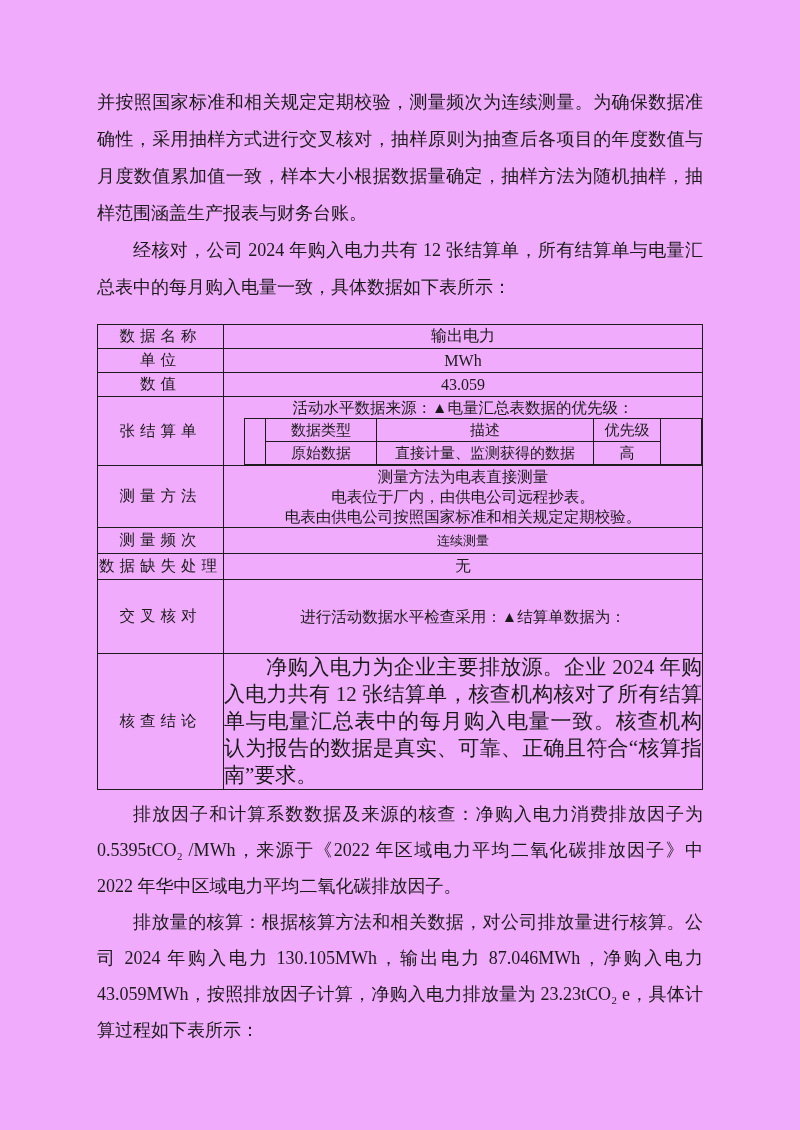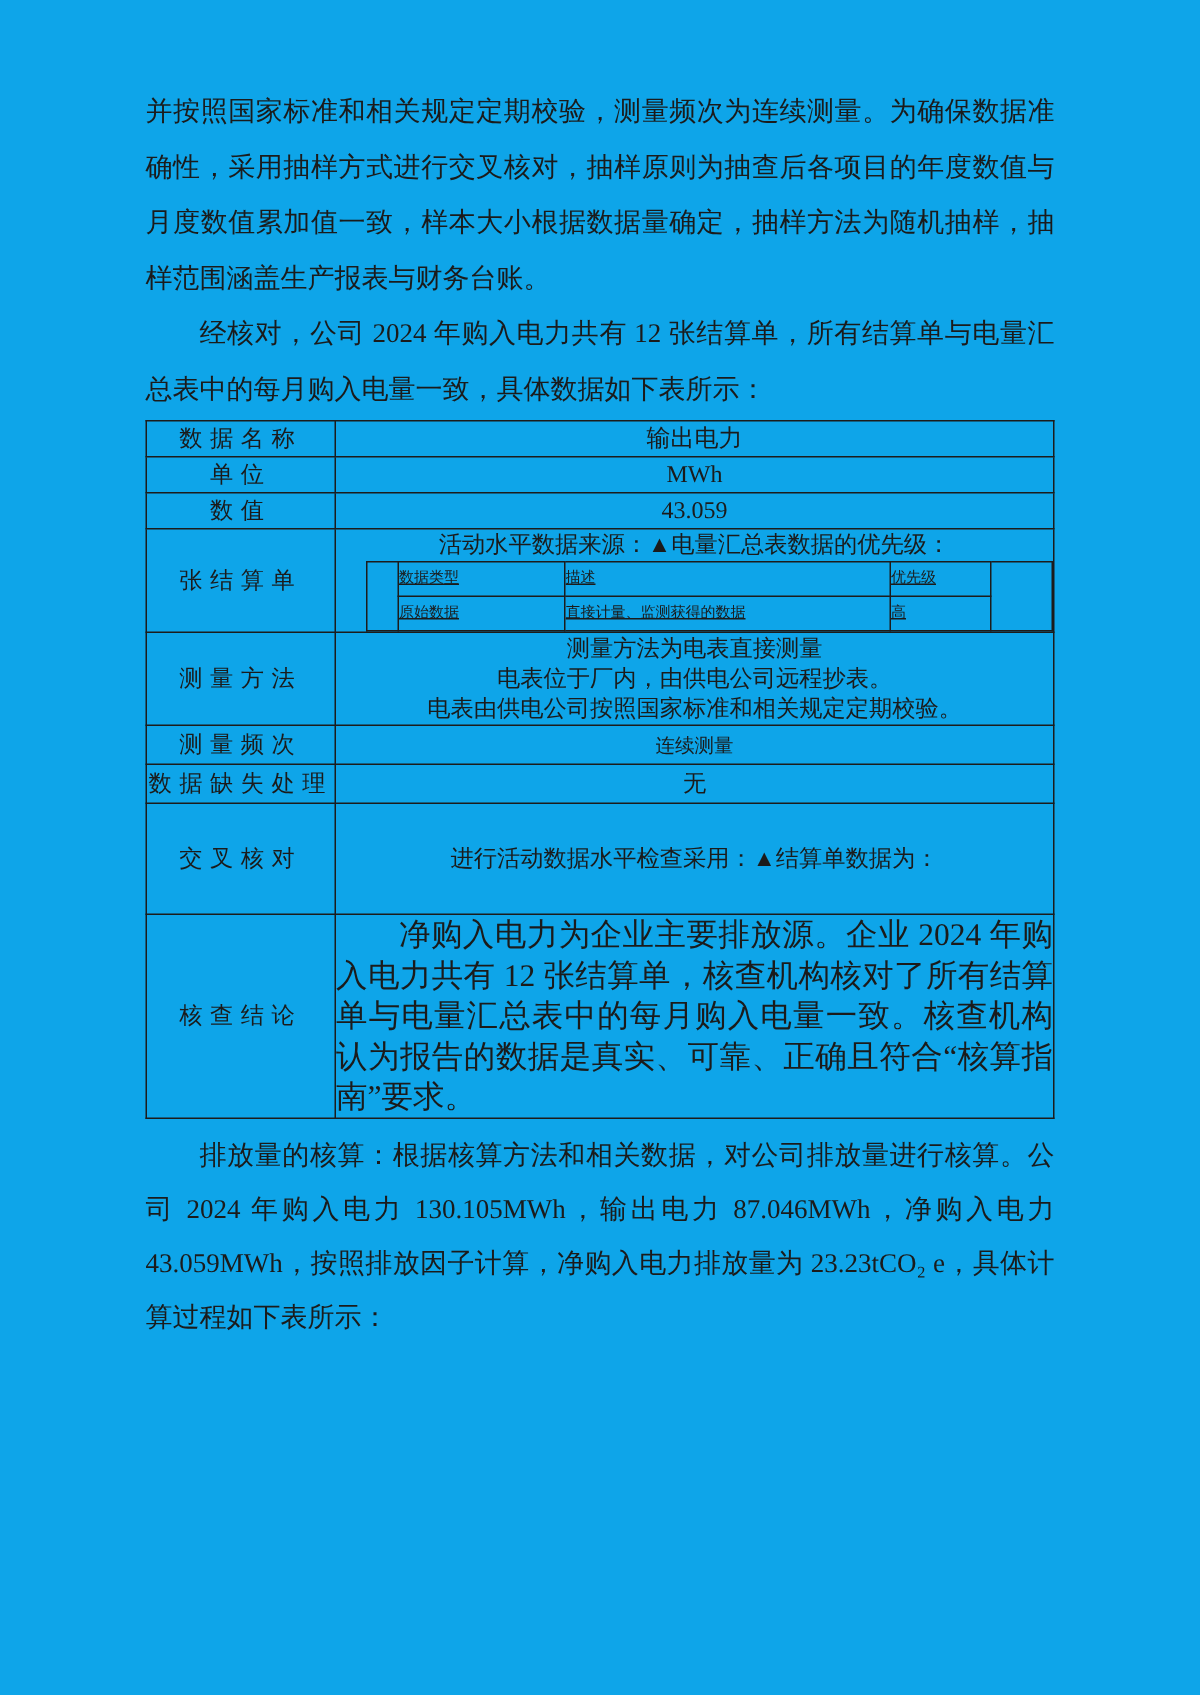--- a/index.html
+++ b/index.html
@@ -12,9 +12,9 @@
   .page {
     box-sizing: border-box;
     width: 800px; height: 1130px;
-    padding: 56px 97px 0 97px;
+    padding: 84px 97px 0 97px;
     overflow: hidden;
-    background: #0ea5e9;
+    background: #f0abfc;
   }
   p.body-para {
     margin: 0;

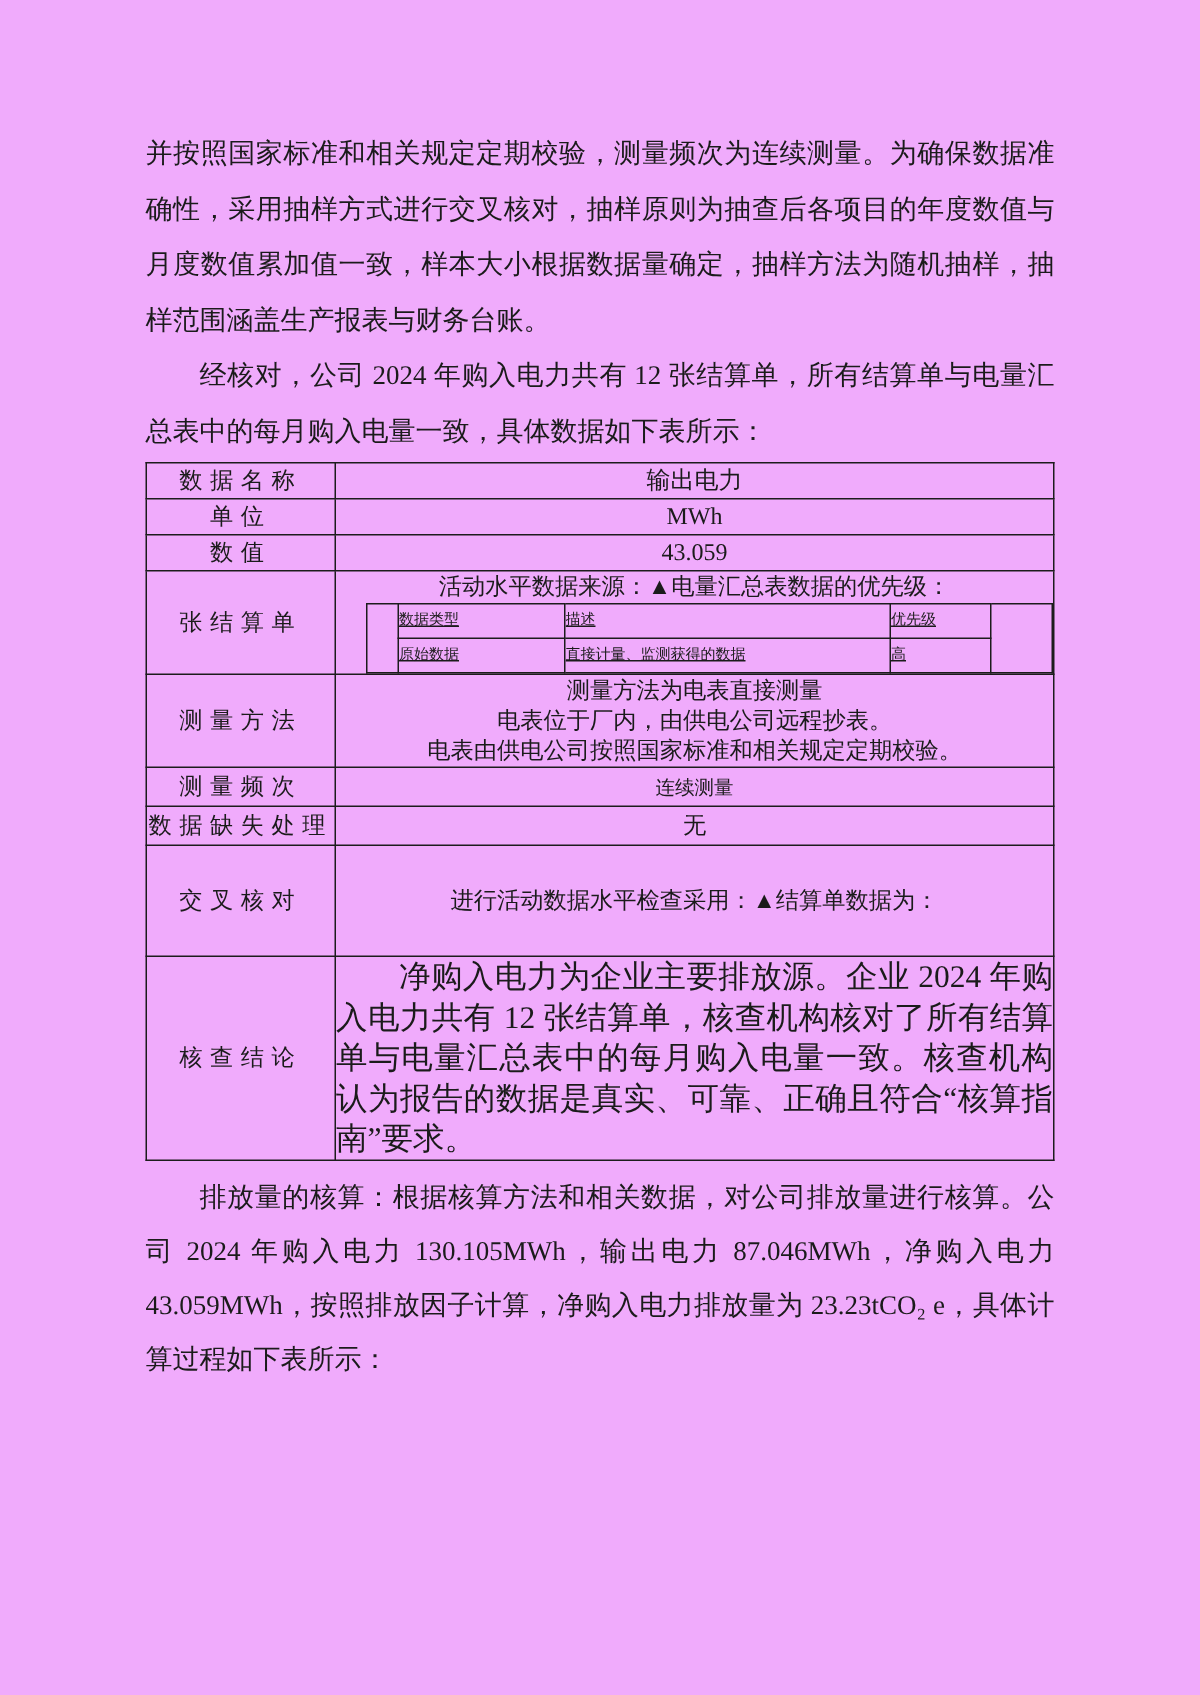--- a/index.html
+++ b/index.html
@@ -31,7 +31,7 @@
     border-collapse: collapse;
     width: 606px;
     table-layout: fixed;
-    margin-top: 2px;
+    margin-top: 18px;
   }
   table.main-table > tbody > tr > td {
     border: 1px solid #1c1c1c;

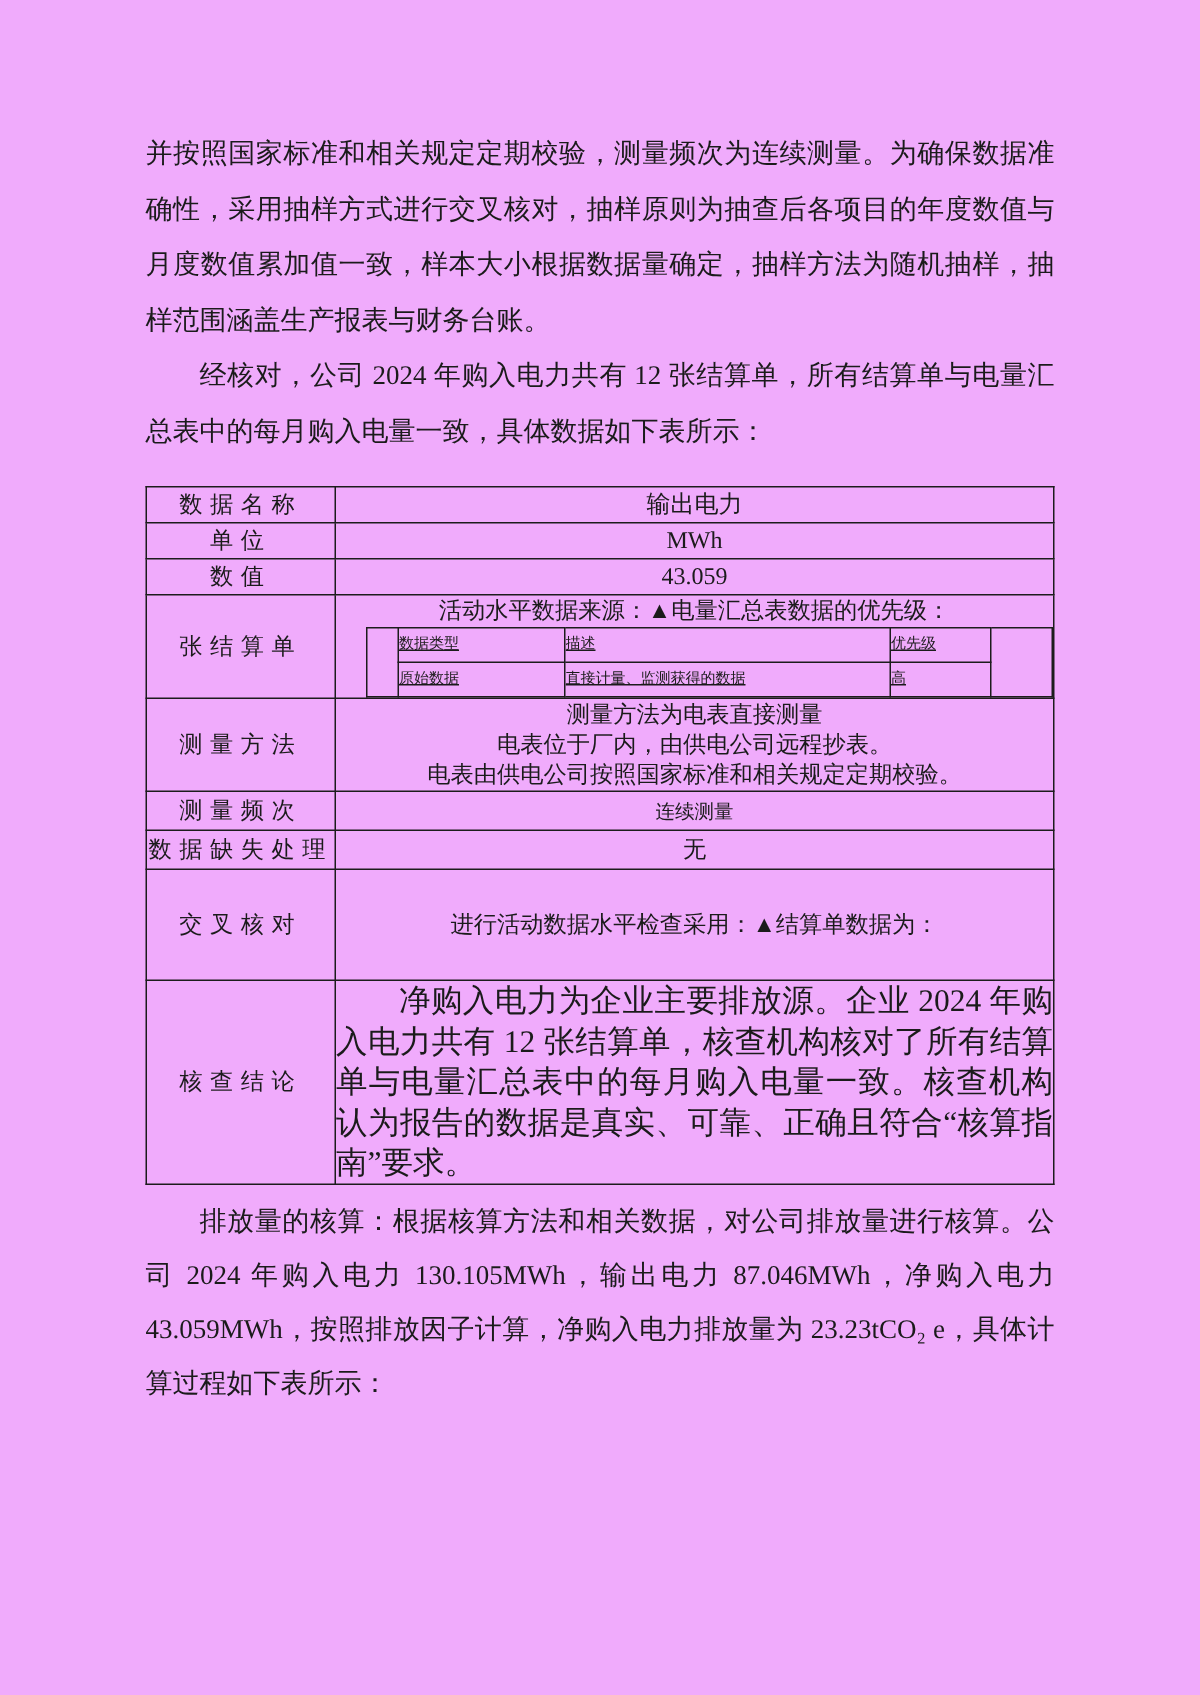--- a/index.html
+++ b/index.html
@@ -63,14 +63,13 @@
   }
   table.inner-table td {
     border: 1px solid #1c1c1c;
-    text-align: left;
-    font-size: 10px;
+    text-align: center;
+    font-size: 15px;
     height: 22px;
     line-height: 22px;
     padding: 0;
     overflow: hidden;
     white-space: nowrap;
-    text-decoration: underline;
   }
   td.method-cell { text-align: center; }
   .method-line {

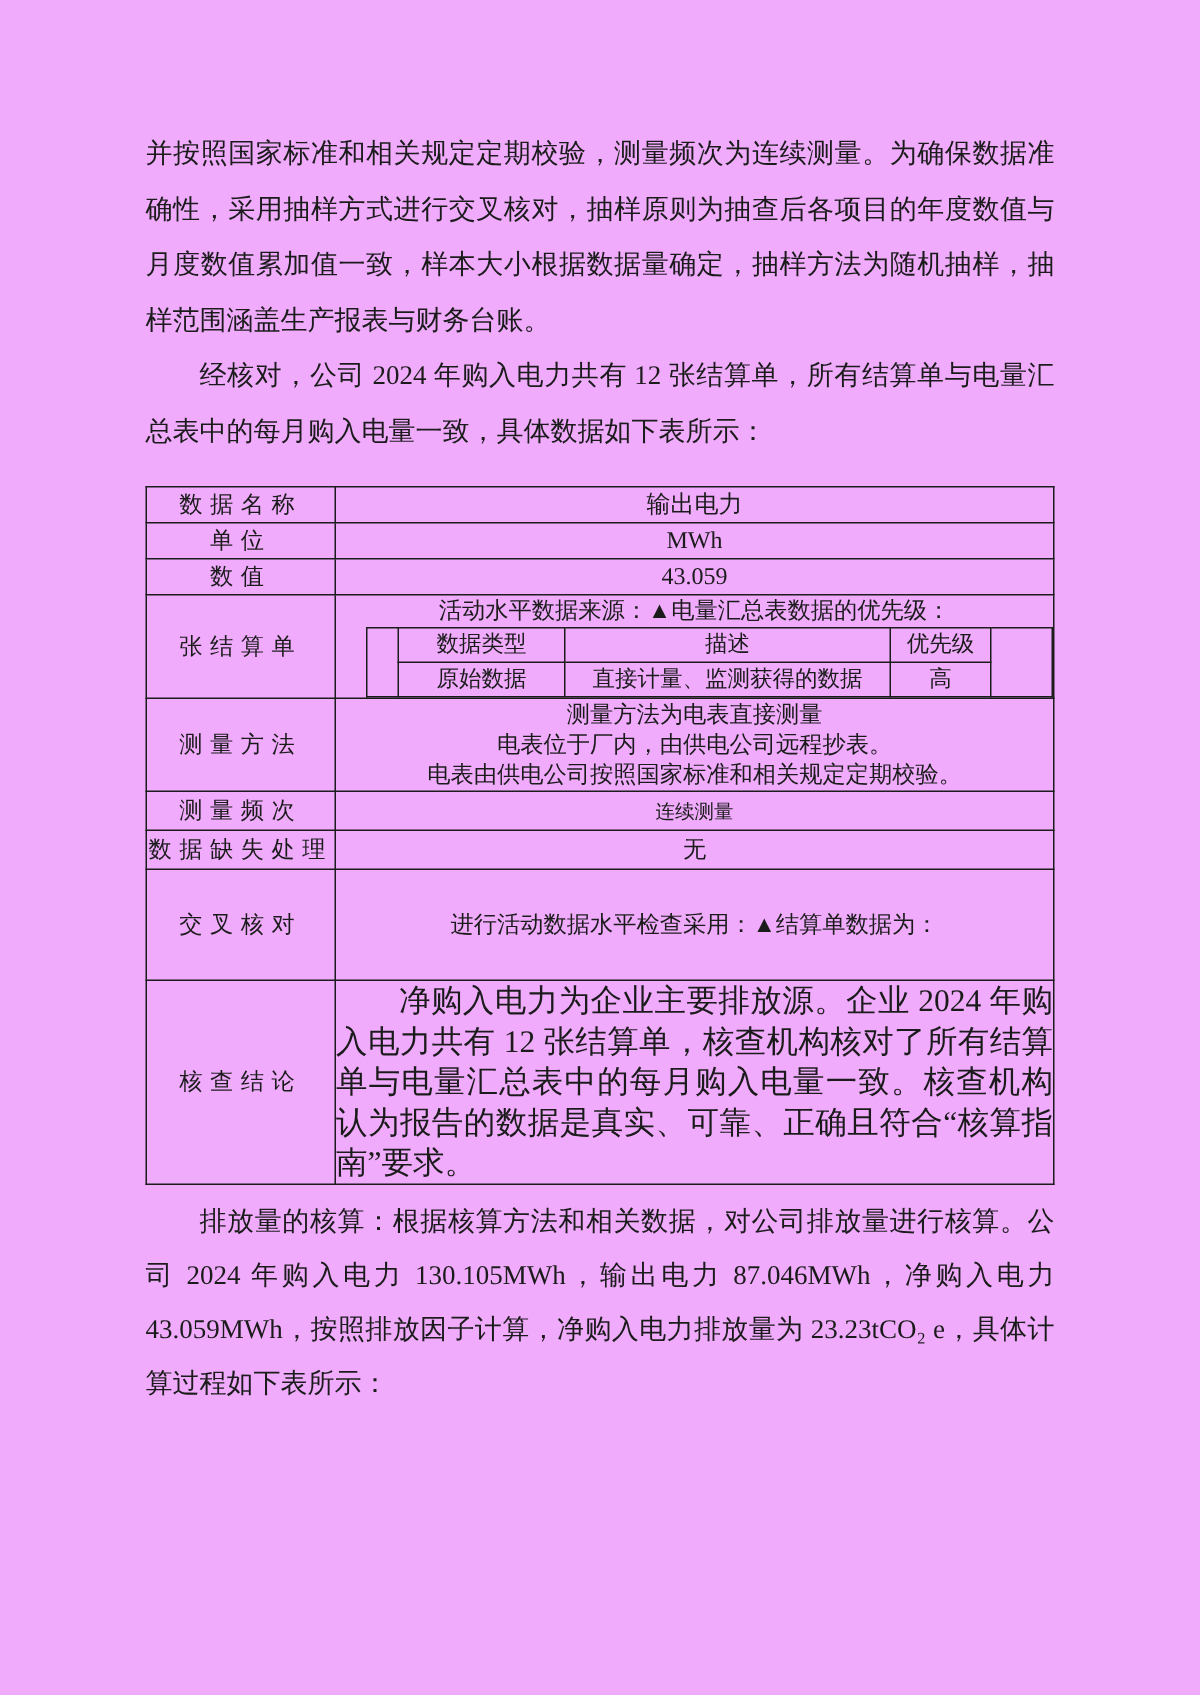--- a/index.html
+++ b/index.html
@@ -170,6 +170,7 @@
   </table>
 
   <div class="bottom-section">
+    <p class="body-para indent">排放因子和计算系数数据及来源的核查：净购入电力消费排放因子为 0.5395tCO₂ /MWh，来源于《2022 年区域电力平均二氧化碳排放因子》中 2022 年华中区域电力平均二氧化碳排放因子。</p>
     <p class="body-para indent">排放量的核算：根据核算方法和相关数据，对公司排放量进行核算。公司 2024 年购入电力 130.105MWh，输出电力 87.046MWh，净购入电力 43.059MWh，按照排放因子计算，净购入电力排放量为 23.23tCO₂ e，具体计算过程如下表所示：</p>
   </div>
 

